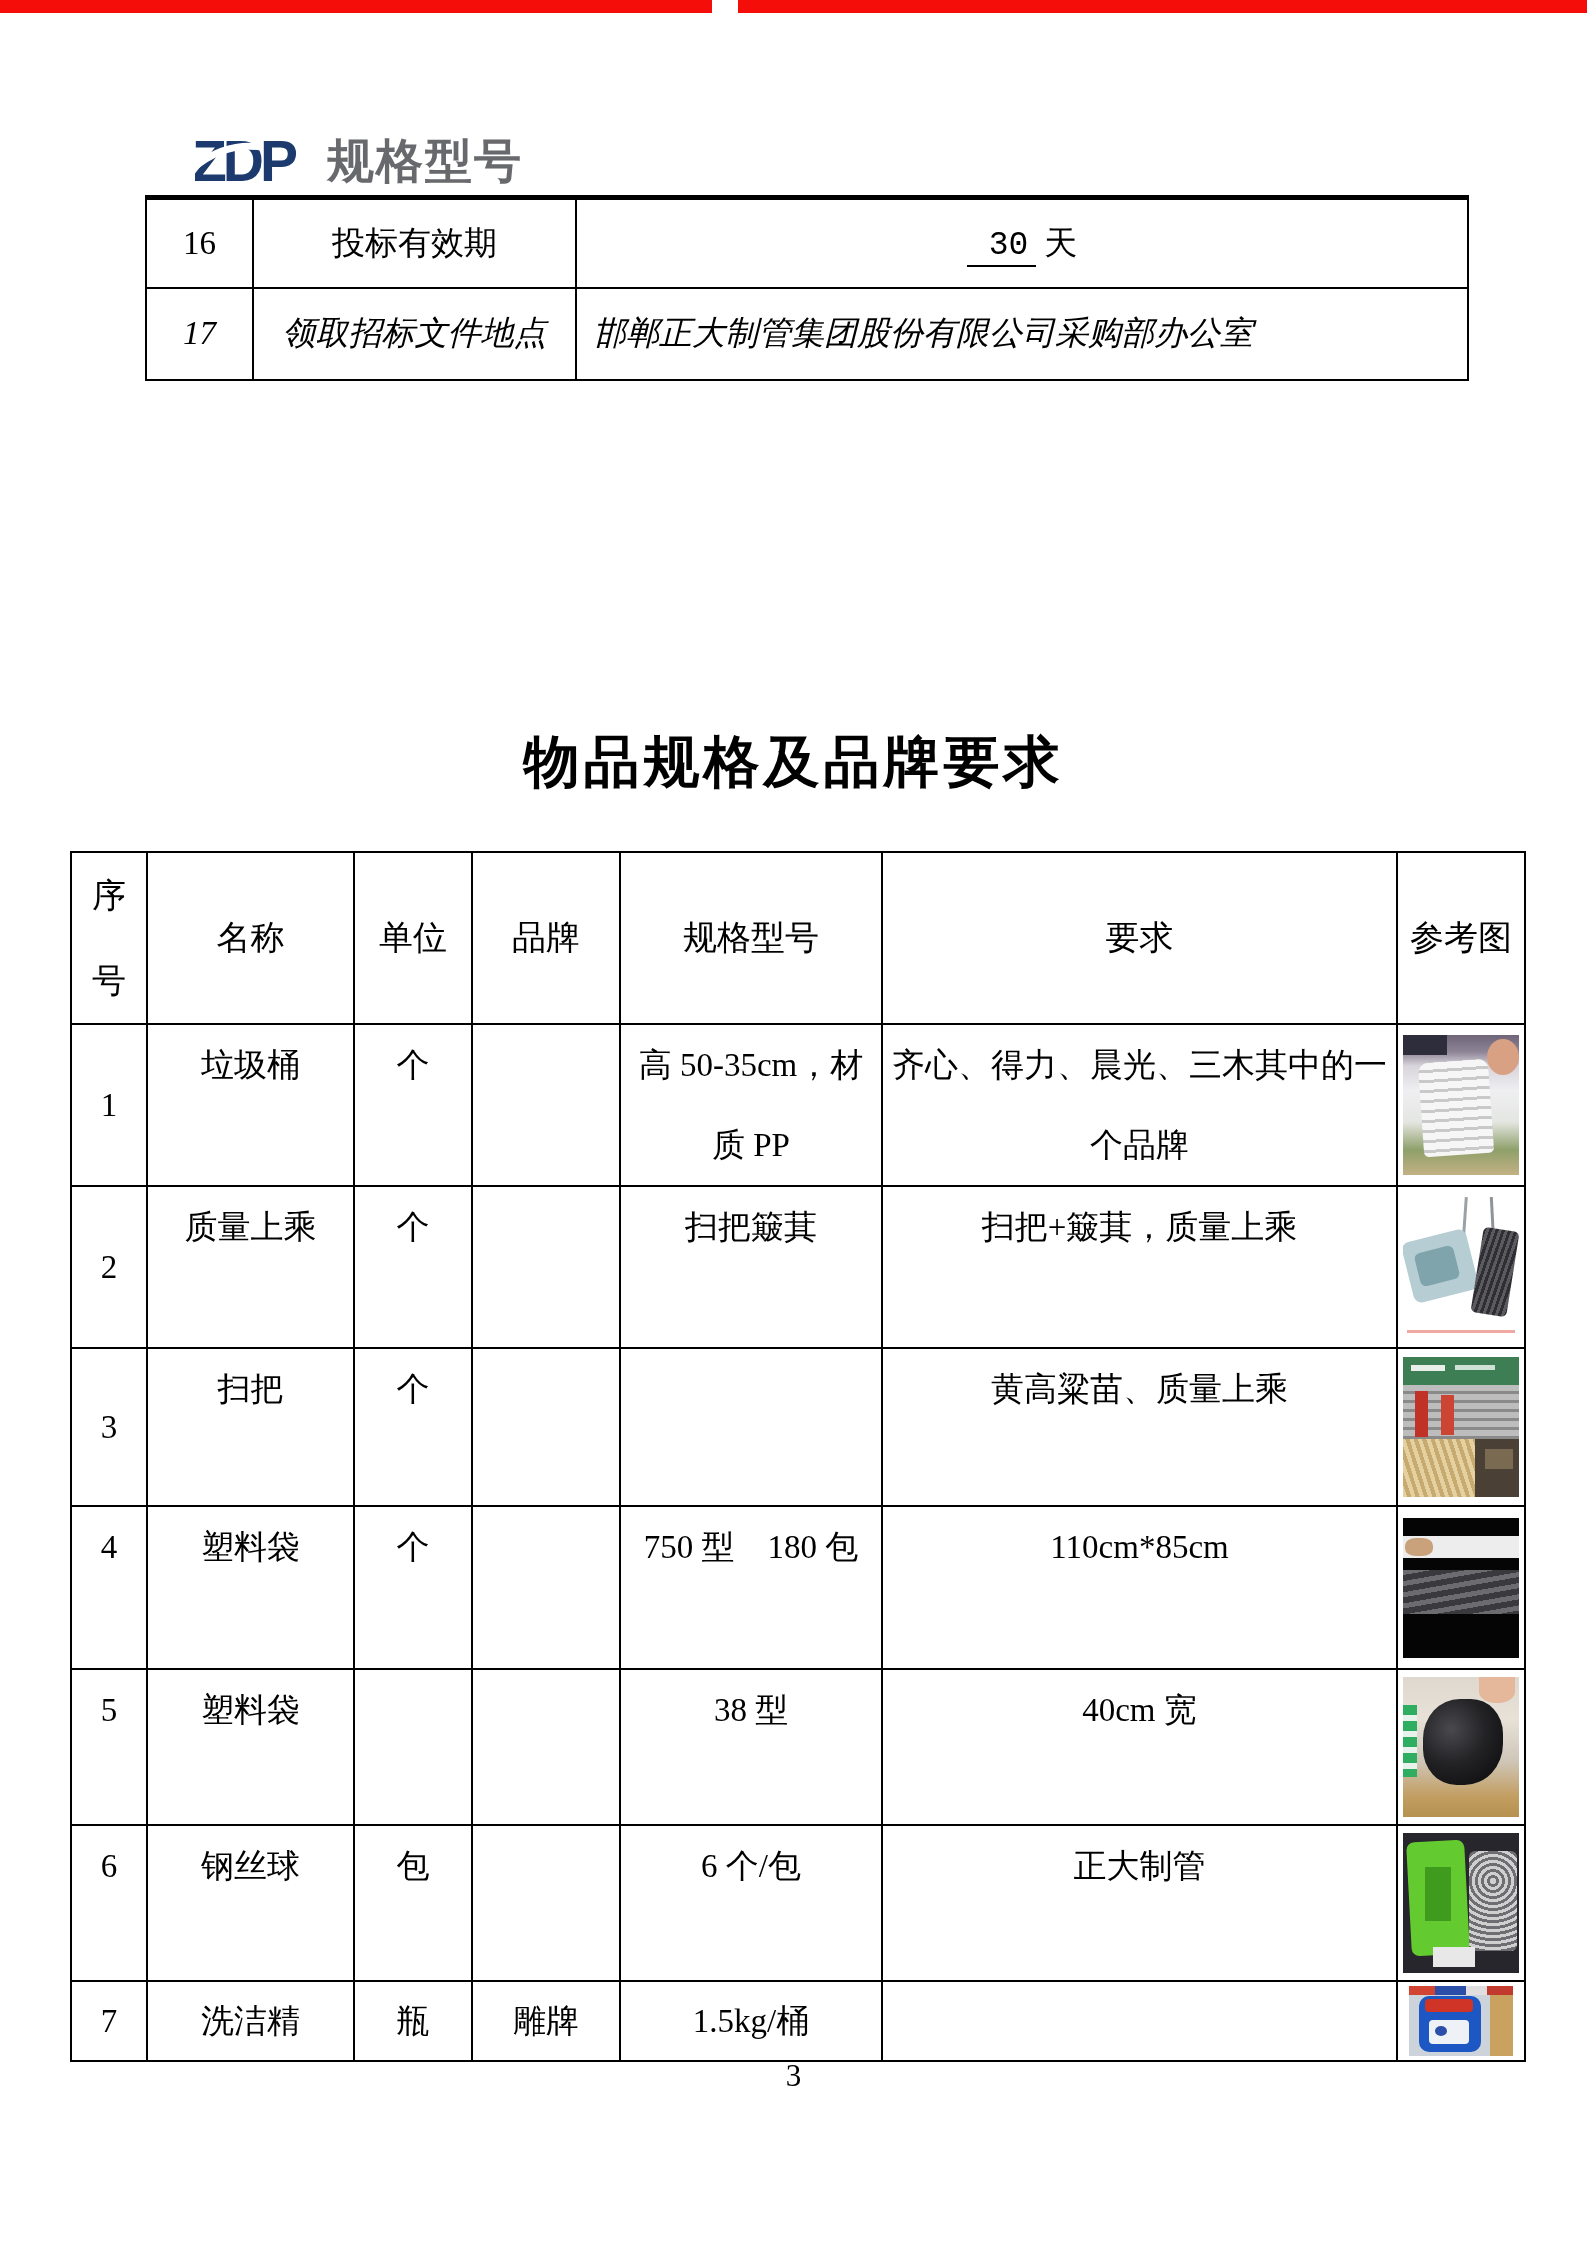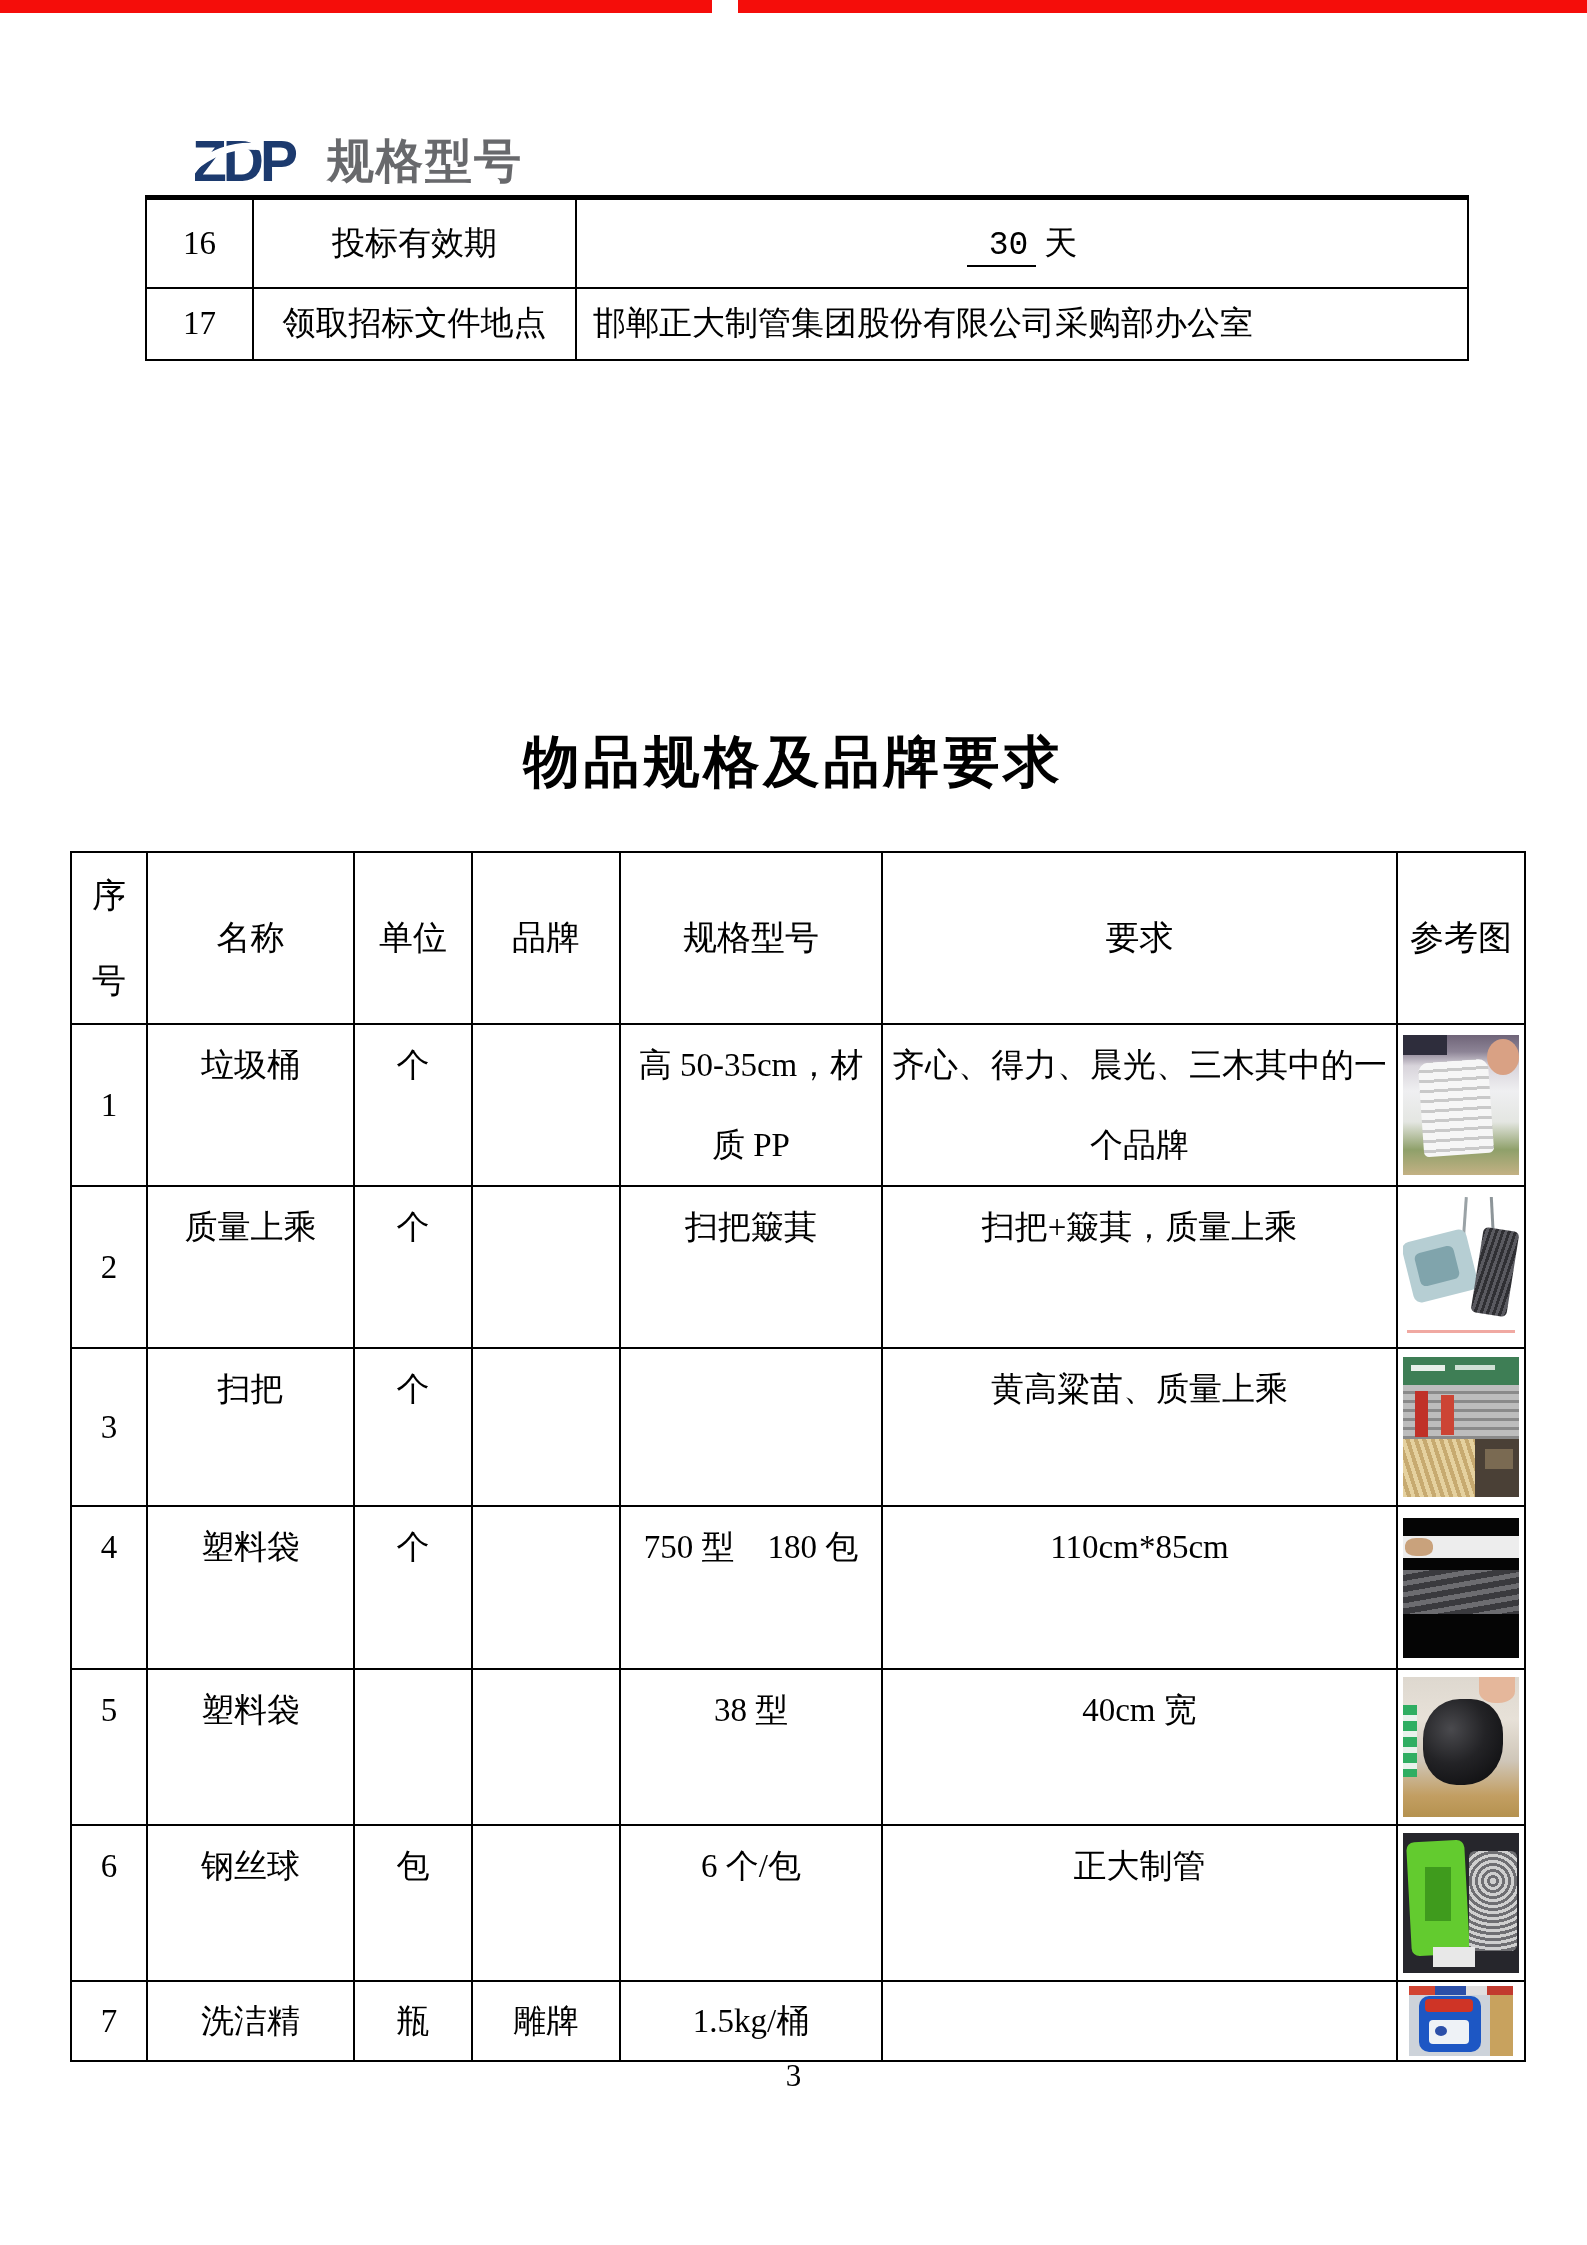--- a/index.html
+++ b/index.html
@@ -27,7 +27,7 @@
   
   .t1{position:absolute;left:145px;top:195px;width:1322px;border-top:5px solid #000;}
   .t1 .rr16{height:90px;}
-  .t1 .rr17{height:72px;}
+  .t1 .rr17{height:92px;font-style:italic;}
   .t1 td.left{text-align:left;padding-left:16px;}
   .uline{border-bottom:2px solid #000;padding:0 8px 1px 22px;margin-right:8px;font-family:Liberation Mono, monospace;}
 

